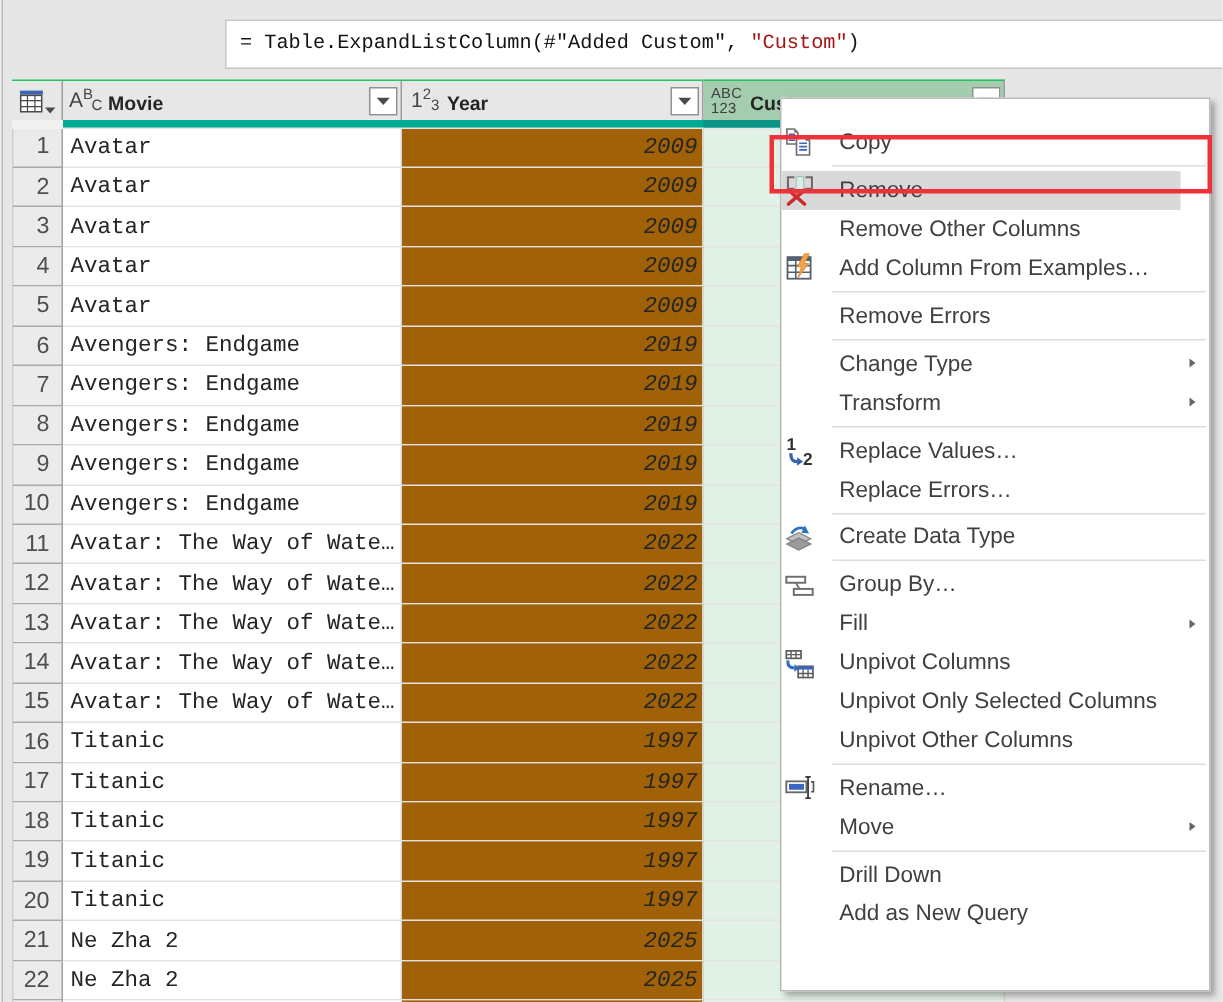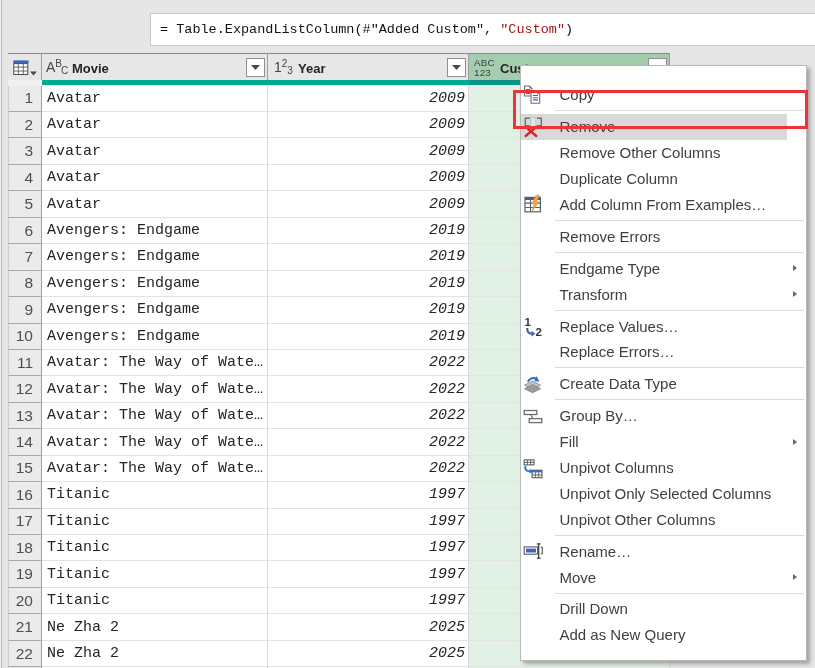--- a/index.html
+++ b/index.html
@@ -23,7 +23,7 @@
   .dcell{box-sizing:border-box;border-bottom:1px solid #e3e3e3;border-right:1px solid #d8d8d8;
          font-family:"Liberation Mono",monospace;font-size:15px;color:#252525;white-space:pre;overflow:hidden;}
   .movie{width:226px;padding-left:5px;background:#fff;text-align:right;}
-  .year{width:201px;text-align:right;padding-right:3px;font-style:italic;background:#ffffff;}
+  .year{width:201px;text-align:right;padding-right:3px;font-style:italic;background:#a16207;}
   .cust{width:201px;background:#e2f1e6;}
   .row{display:flex;align-items:center;height:26.45px;}
   .row>div{height:100%;display:flex;align-items:center;}

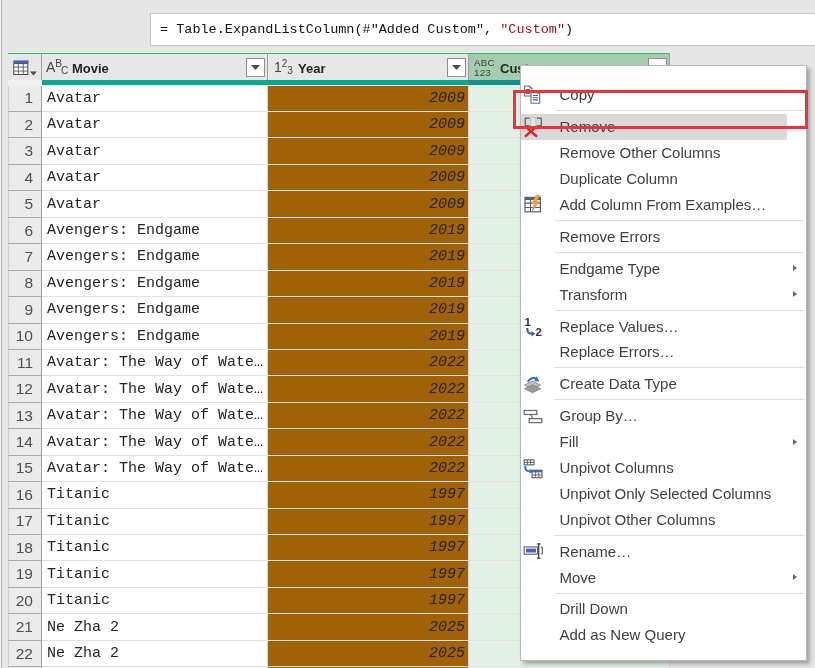--- a/index.html
+++ b/index.html
@@ -259,9 +259,6 @@
         <span>Remove Other Columns</span>
       </div>
       <div class="mi">
-        <span>Duplicate Column</span>
-      </div>
-      <div class="mi">
         <span class="micon"><svg width="19" height="19" viewBox="0 0 19 19" overflow="visible">
             <rect x="1" y="1.9" width="15.4" height="14.4" fill="#fff" stroke="#51626d" stroke-width="1.2"></rect>
             <rect x="1" y="1.9" width="15.4" height="2.6" fill="#51626d"></rect>

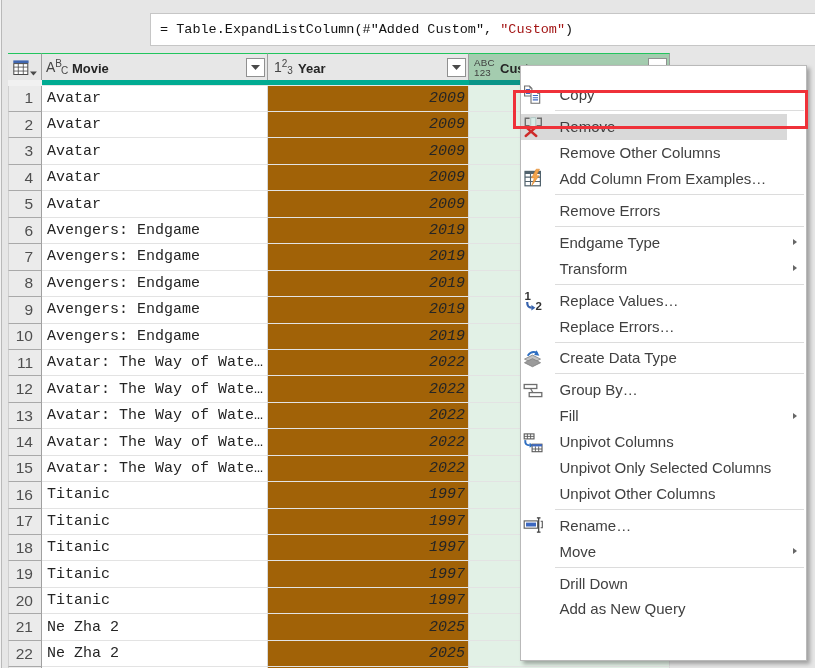--- a/index.html
+++ b/index.html
@@ -273,7 +273,7 @@
       </div>
       <div class="msep"></div>
       <div class="mi">
-        <span>Endgame Type</span>
+        <span>Change Type</span>
         <span class="sub"></span>
       </div>
       <div class="mi">

